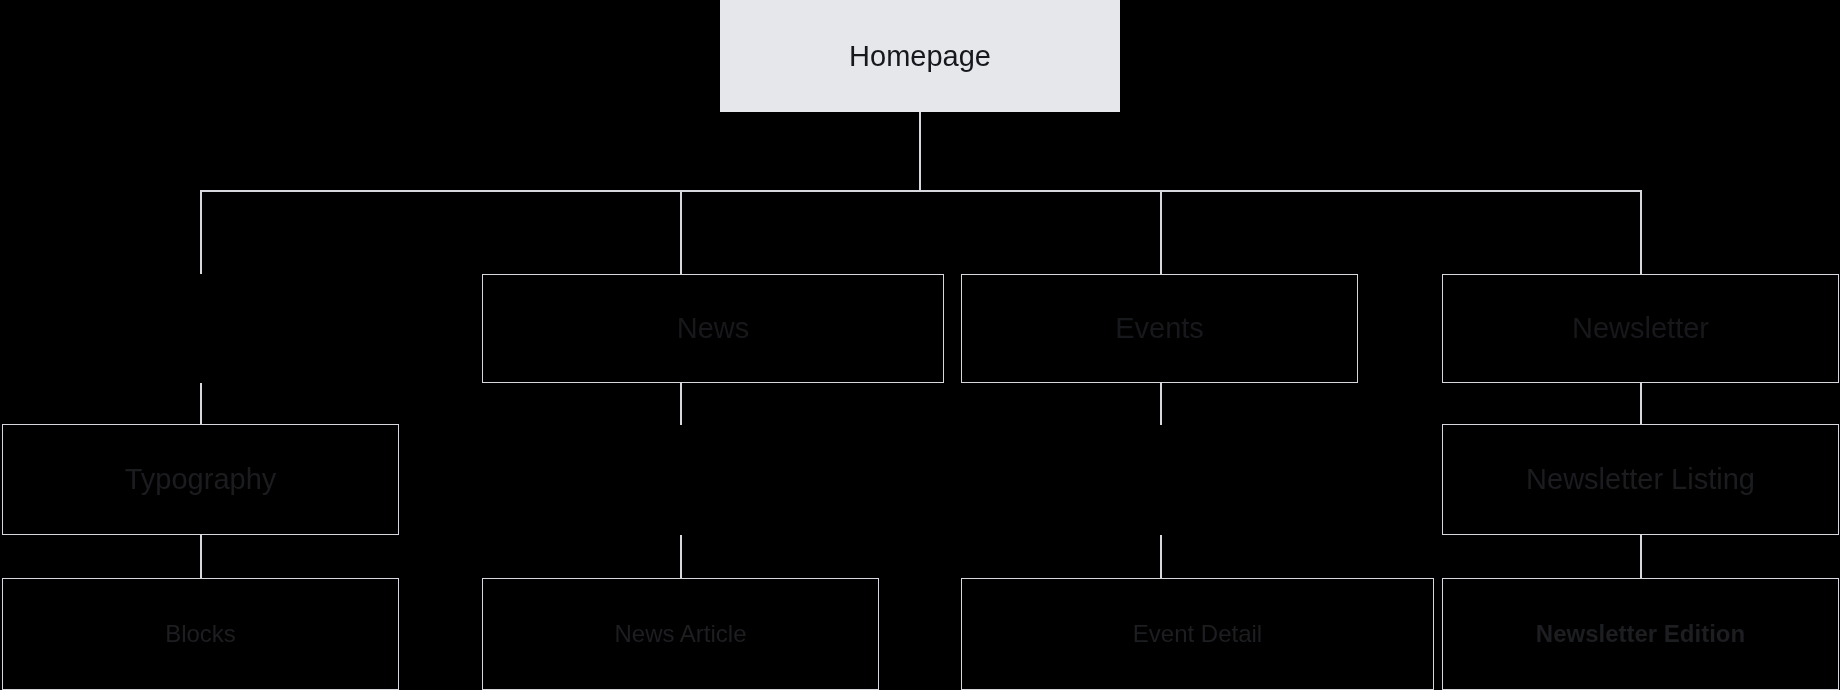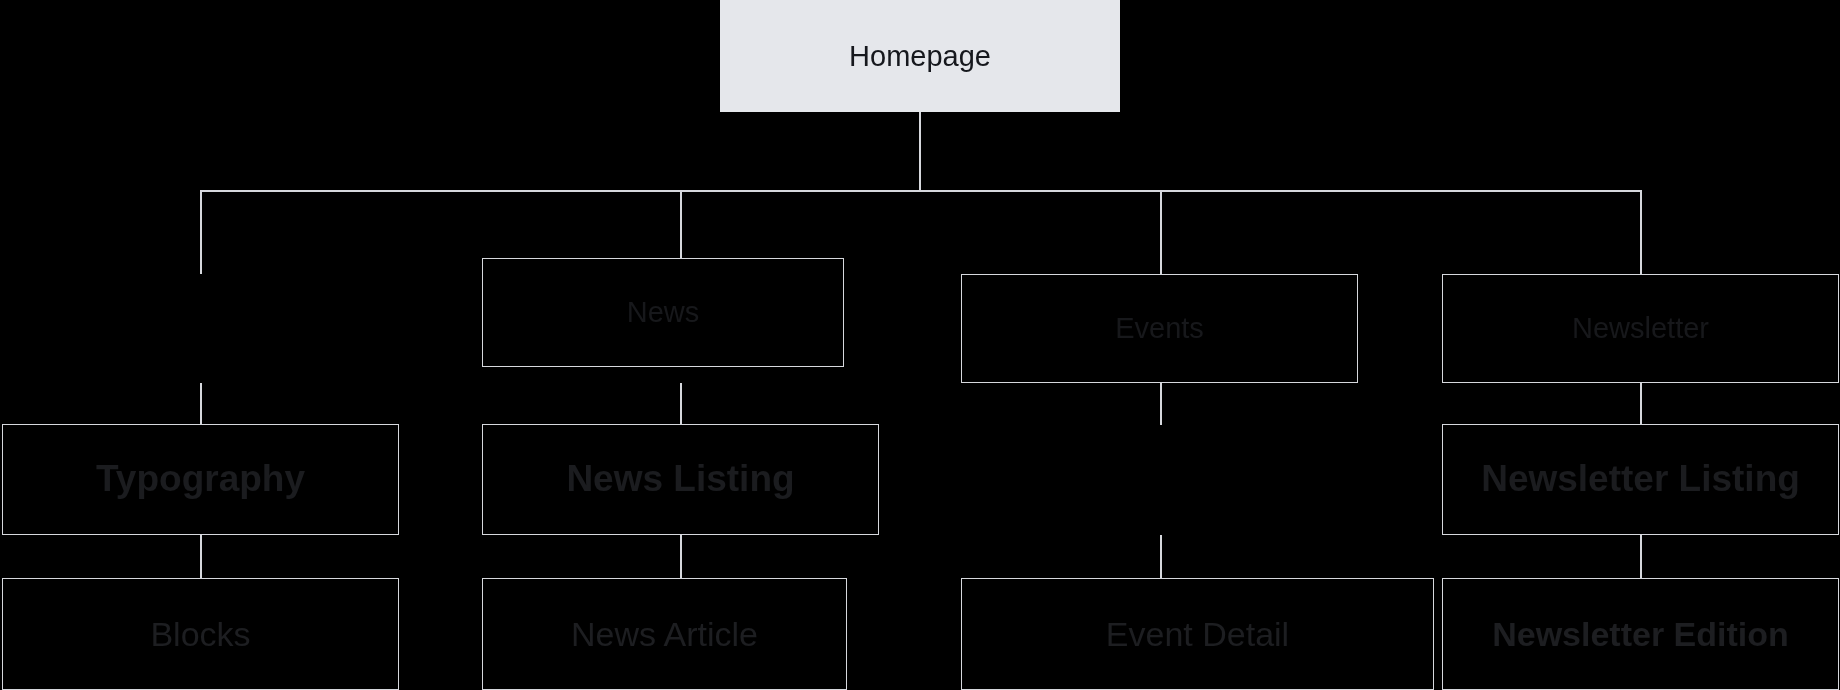--- a/index.html
+++ b/index.html
@@ -103,7 +103,7 @@
     <span class="node-label">Blocks</span>
   </div>
 
-  <div class="node node-branch" style="left:482px; top:258px; width:362px; height:109px;">
+  <div class="node node-branch" style="left:482px; top:274px; width:462px; height:109px;">
     <span class="node-label">News</span>
   </div>
   <div class="line-v" style="left:680px; top:383px; height:42px;"></div>

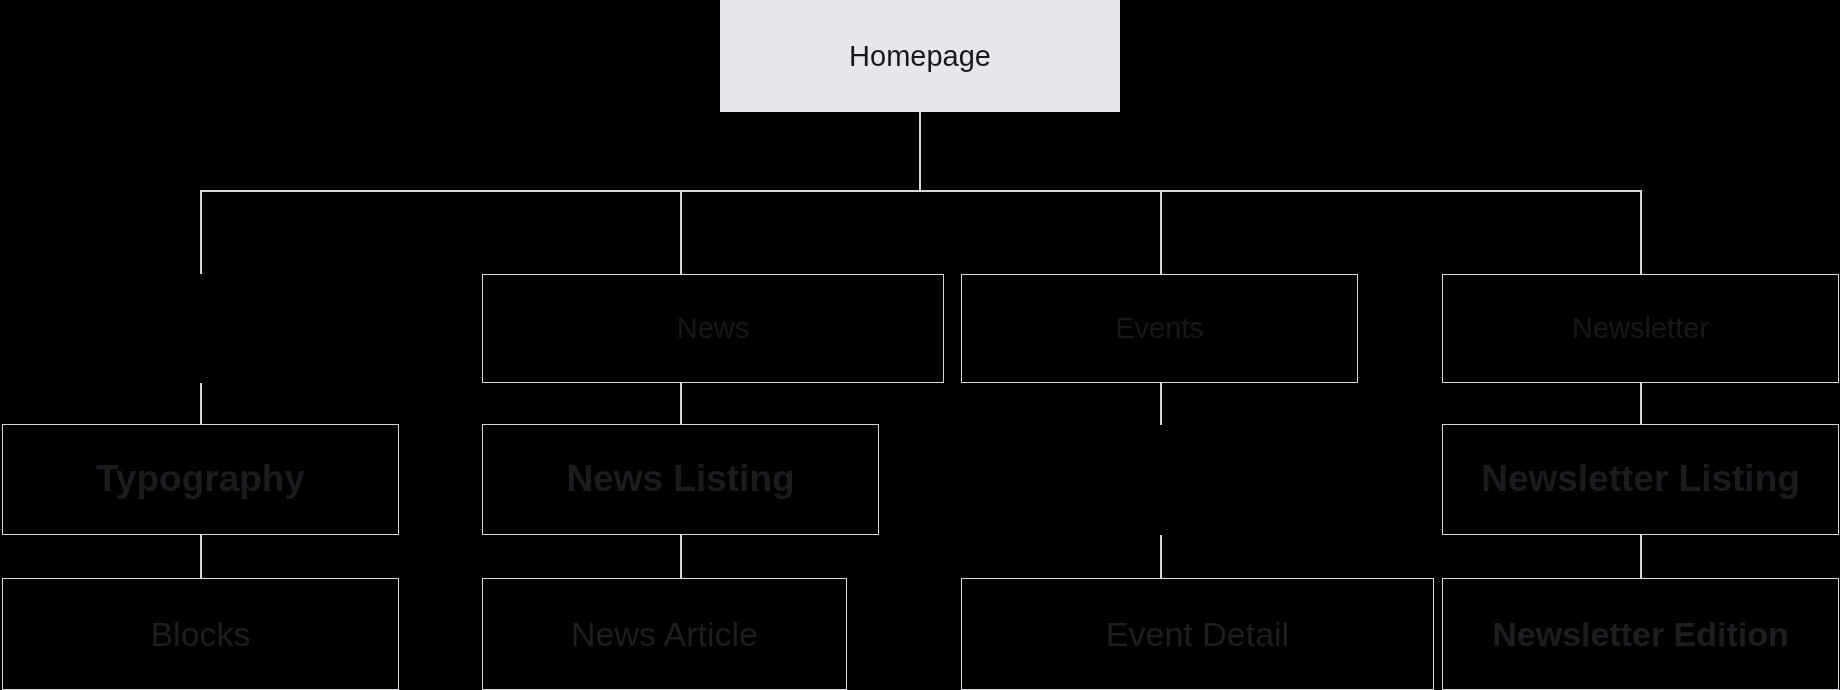--- a/index.html
+++ b/index.html
@@ -58,8 +58,8 @@
     background: #000000;
     border: 1.5px solid #d6d8dd;
     color: #1b1c1f;
-    font-size: 37px;
-    font-weight: 700;
+    font-size: 29px;
+    font-weight: 400;
   }
 
   .node-leaf2 {

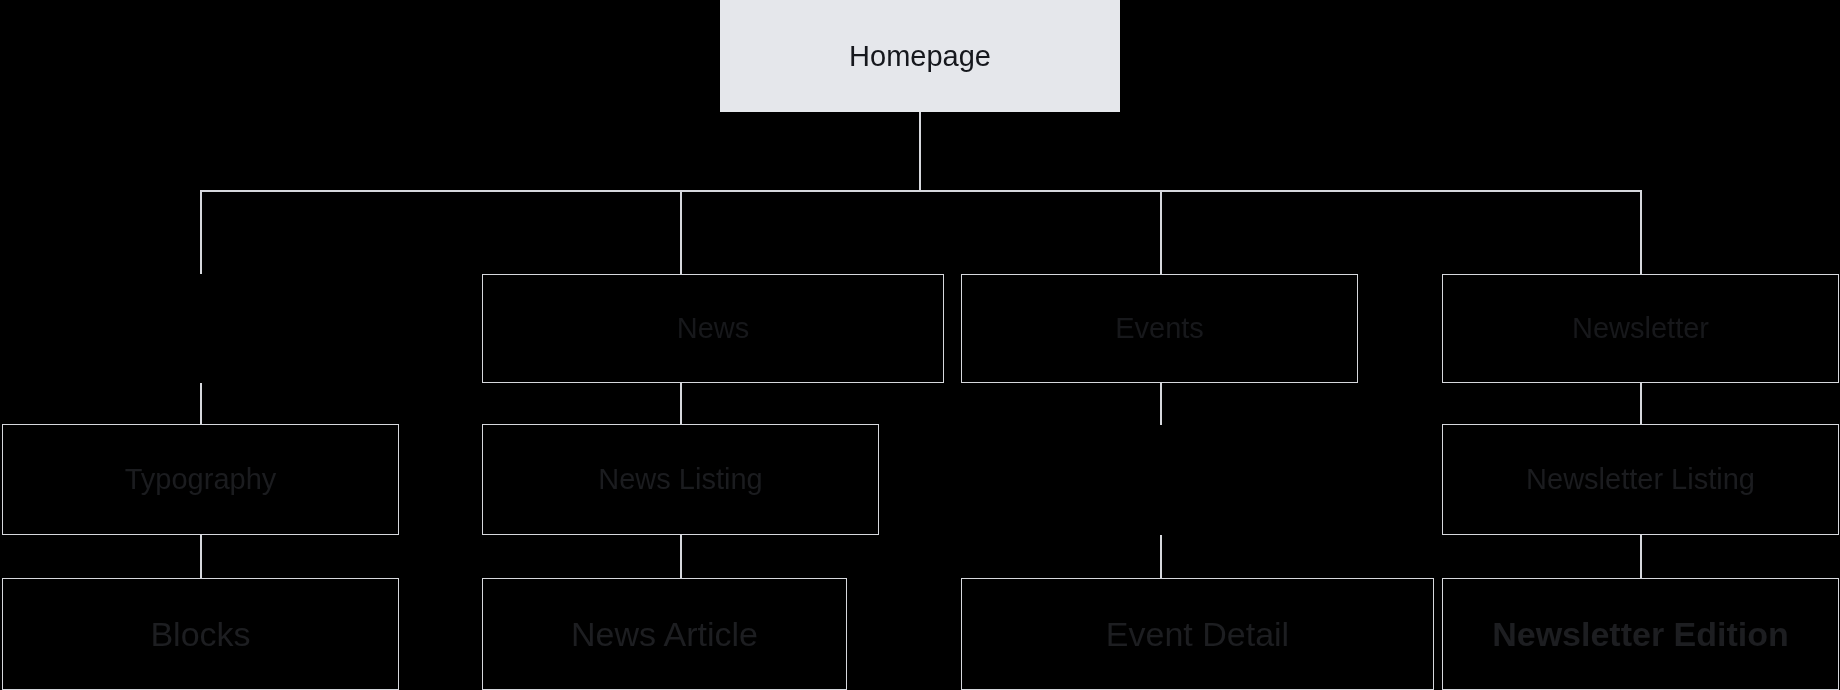--- a/index.html
+++ b/index.html
@@ -107,9 +107,6 @@
     <span class="node-label">News</span>
   </div>
   <div class="line-v" style="left:680px; top:383px; height:42px;"></div>
-  <div class="node node-leaf" style="left:482px; top:424px; width:397px; height:111px;">
-    <span class="node-label">News Listing</span>
-  </div>
   <div class="line-v" style="left:680px; top:535px; height:44px;"></div>
   <div class="node node-leaf2" style="left:482px; top:578px; width:365px; height:112px;">
     <span class="node-label">News Article</span>

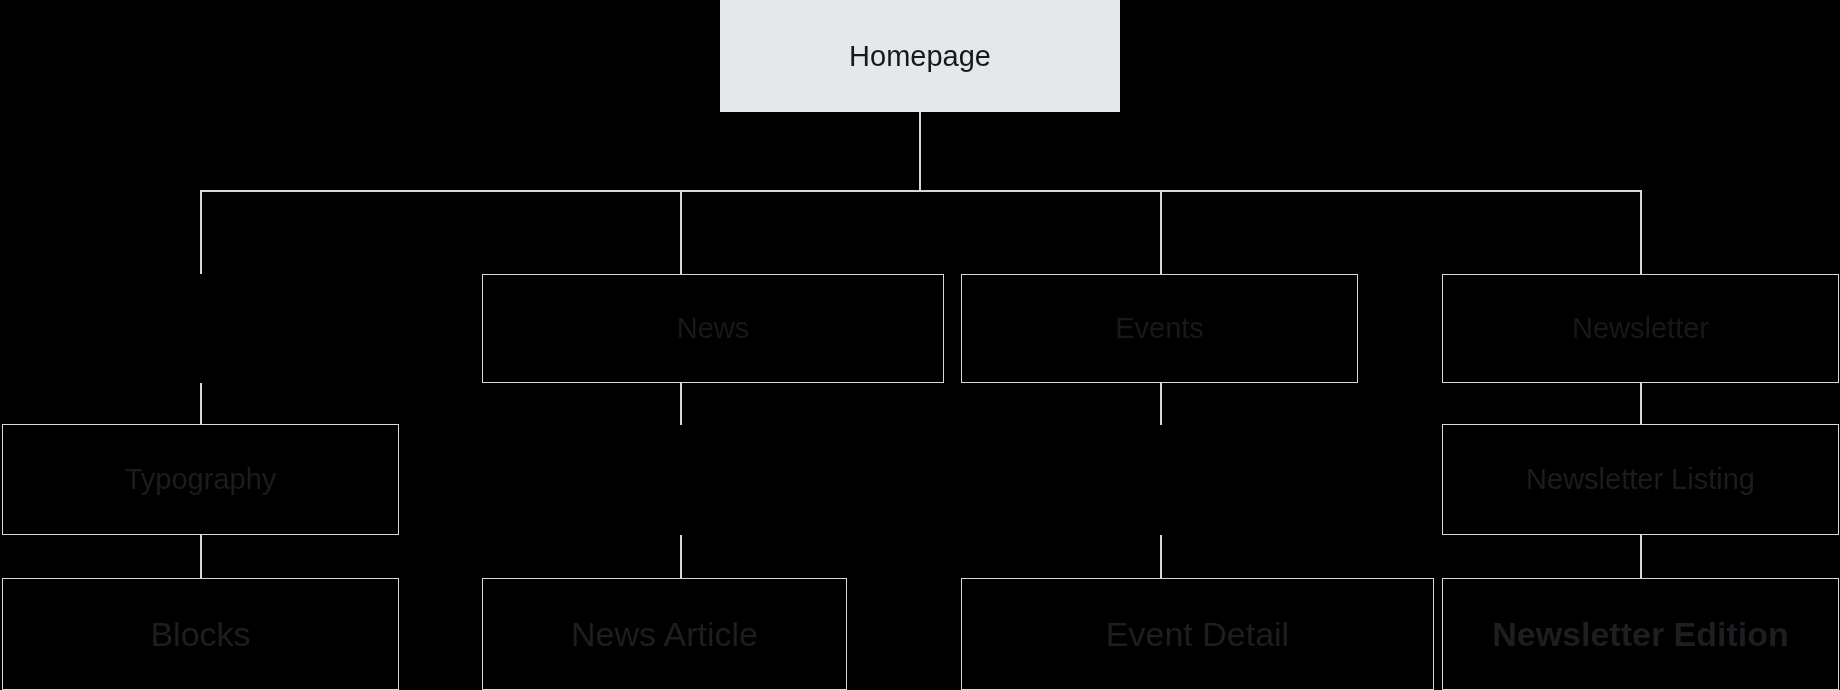--- a/index.html
+++ b/index.html
@@ -66,7 +66,7 @@
     background: #000000;
     border: 1.5px solid #d6d8dd;
     color: #1d1e21;
-    font-size: 34px;
+    font-size: 24px;
     font-weight: 400;
   }
 

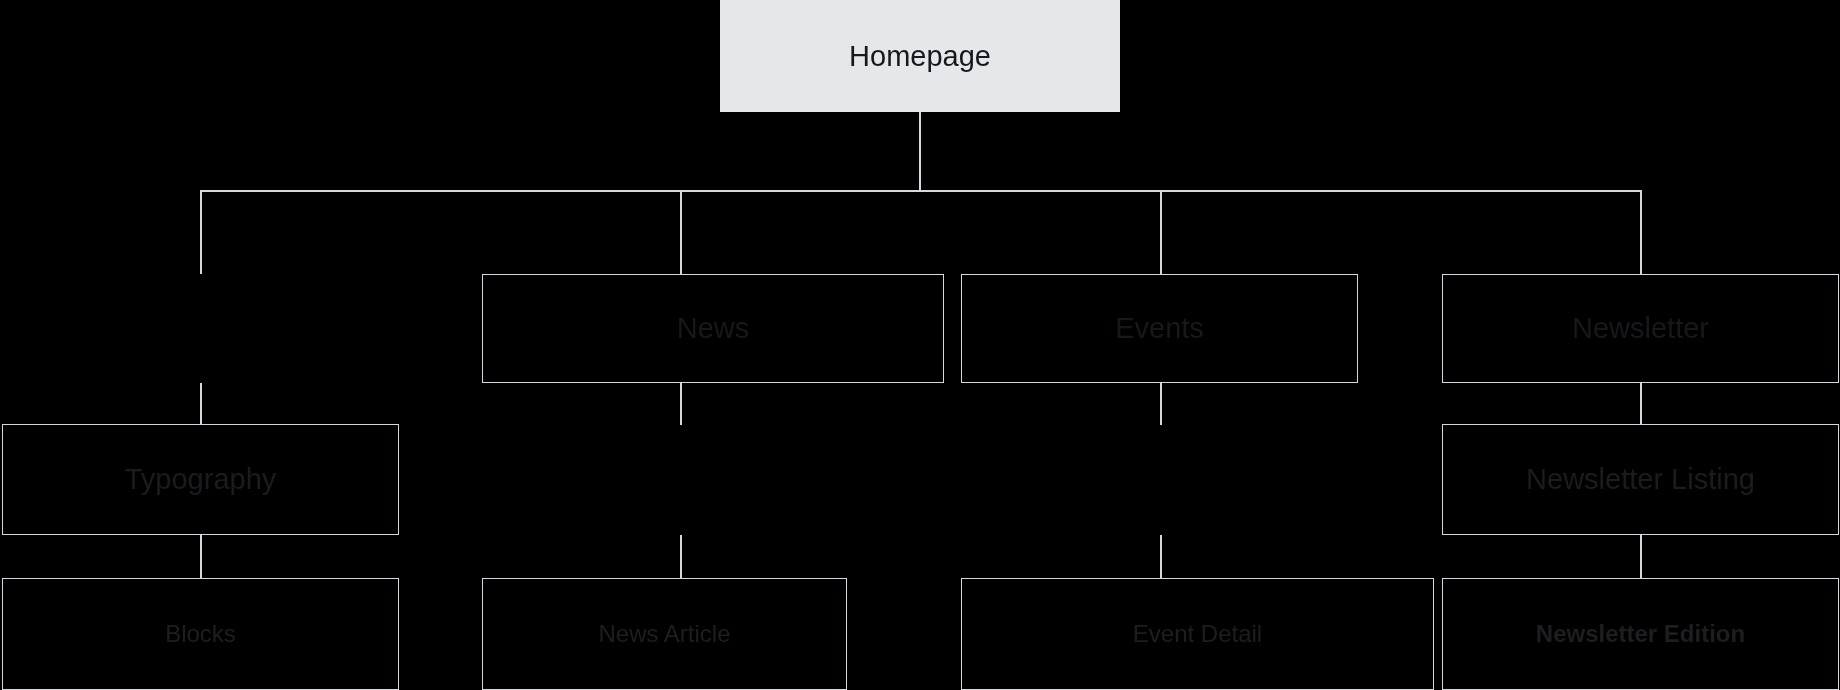--- a/index.html
+++ b/index.html
@@ -108,7 +108,7 @@
   </div>
   <div class="line-v" style="left:680px; top:383px; height:42px;"></div>
   <div class="line-v" style="left:680px; top:535px; height:44px;"></div>
-  <div class="node node-leaf2" style="left:482px; top:578px; width:365px; height:112px;">
+  <div class="node node-leaf2" style="left:482px; top:578px; width:397px; height:112px;">
     <span class="node-label">News Article</span>
   </div>
 

